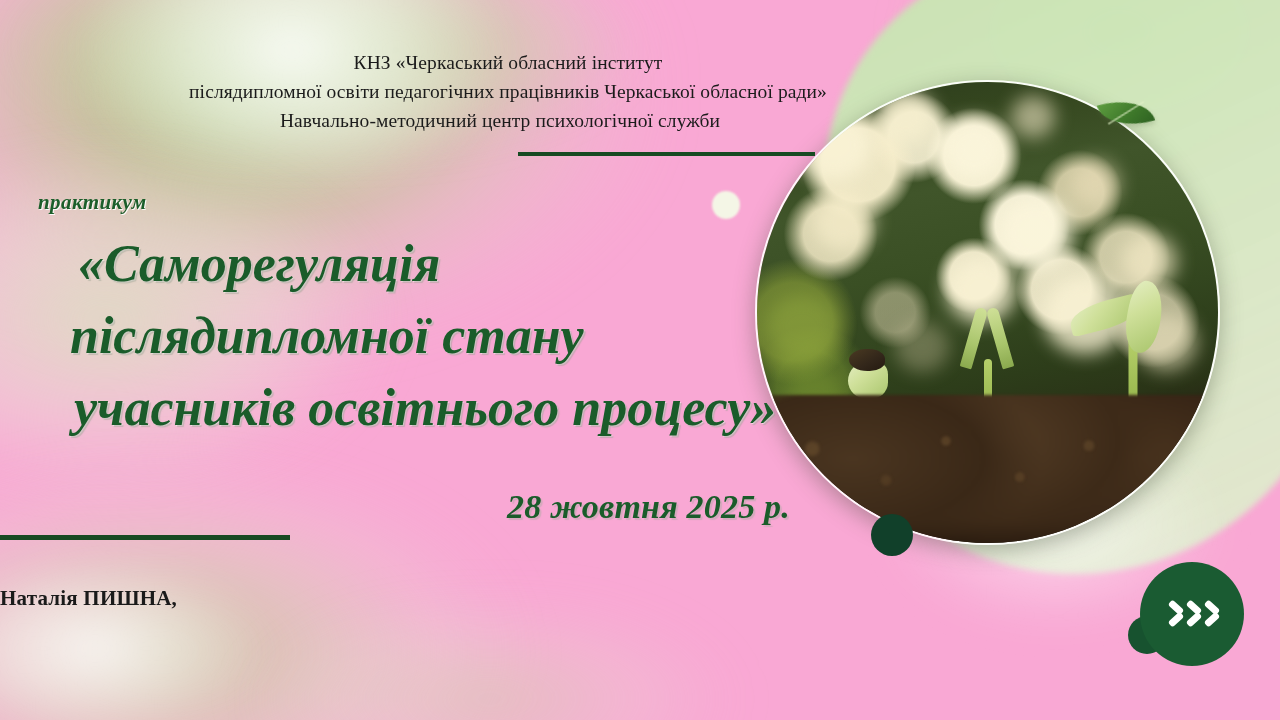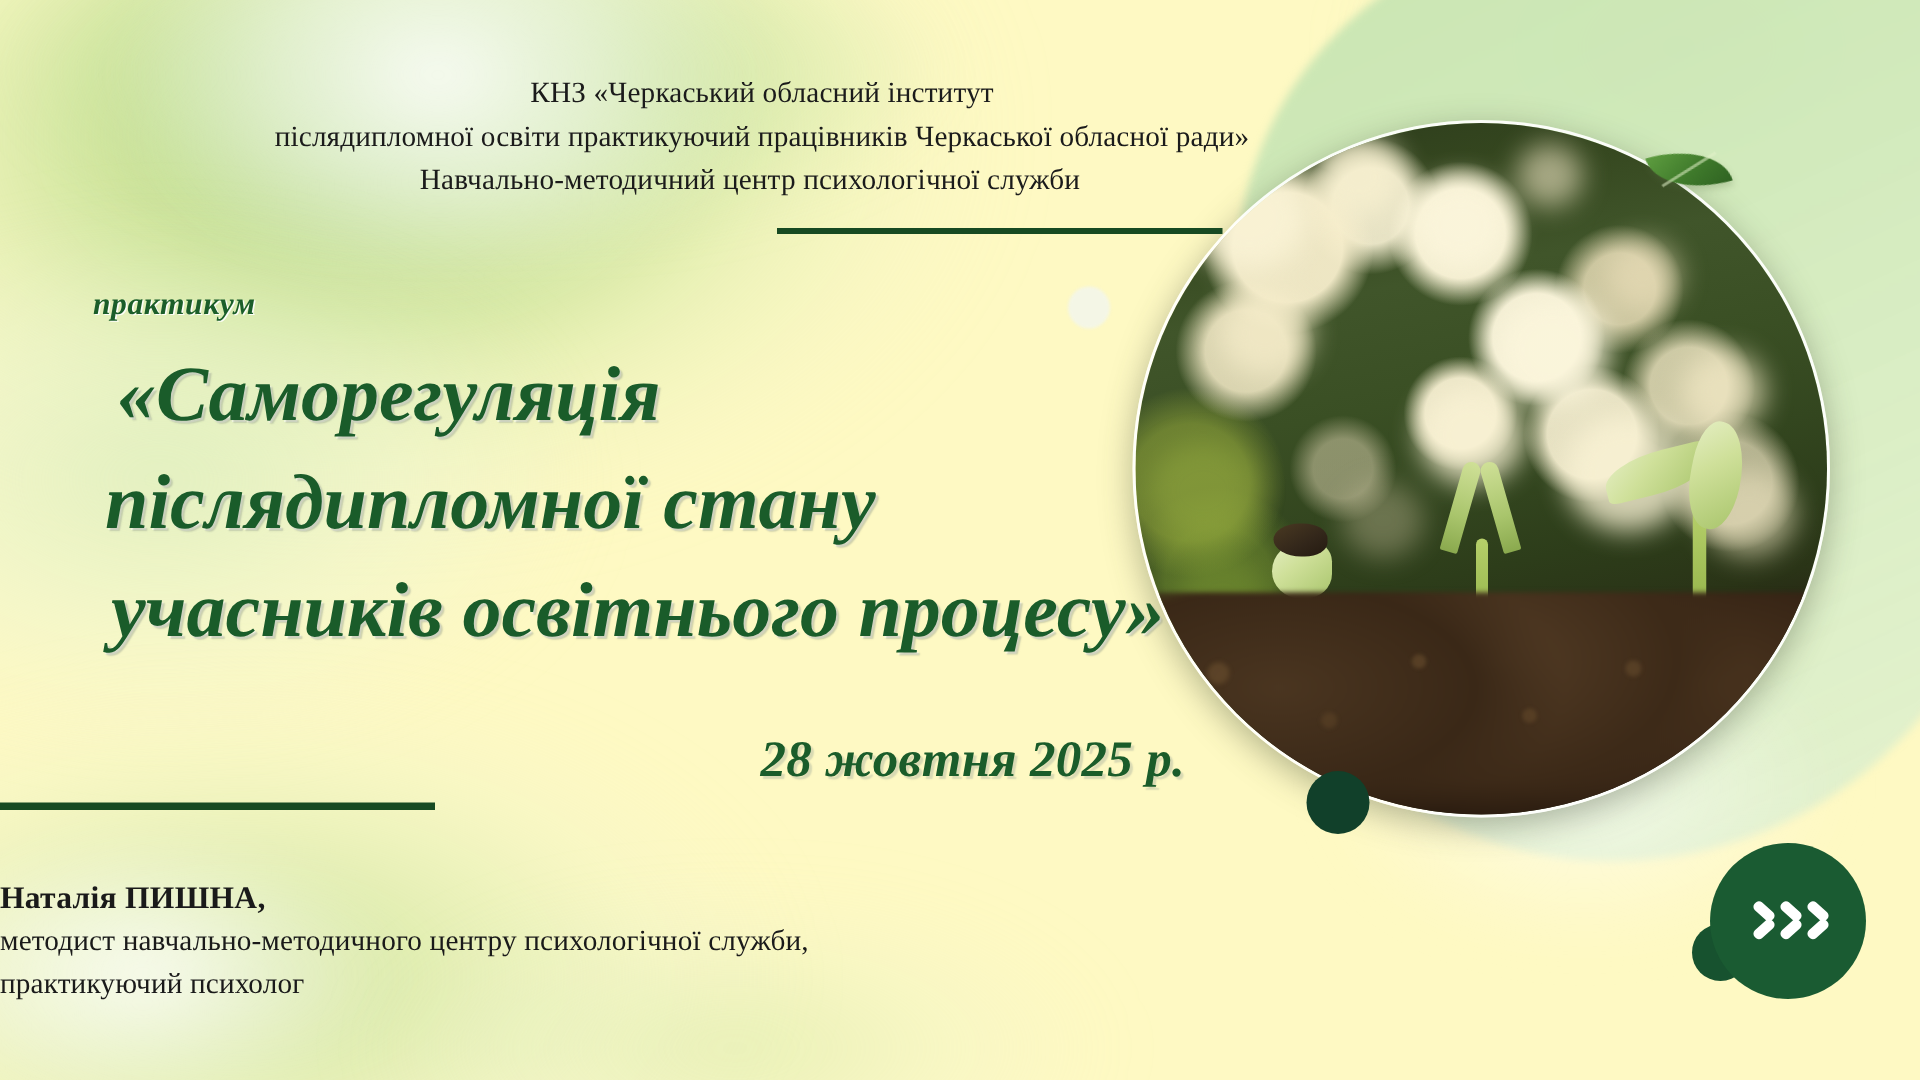--- a/index.html
+++ b/index.html
@@ -15,7 +15,7 @@
     position:relative;
     width:1280px; height:720px;
     overflow:hidden;
-    background:#fef9c3;
+    background:#f9a8d4;
   }
 
   

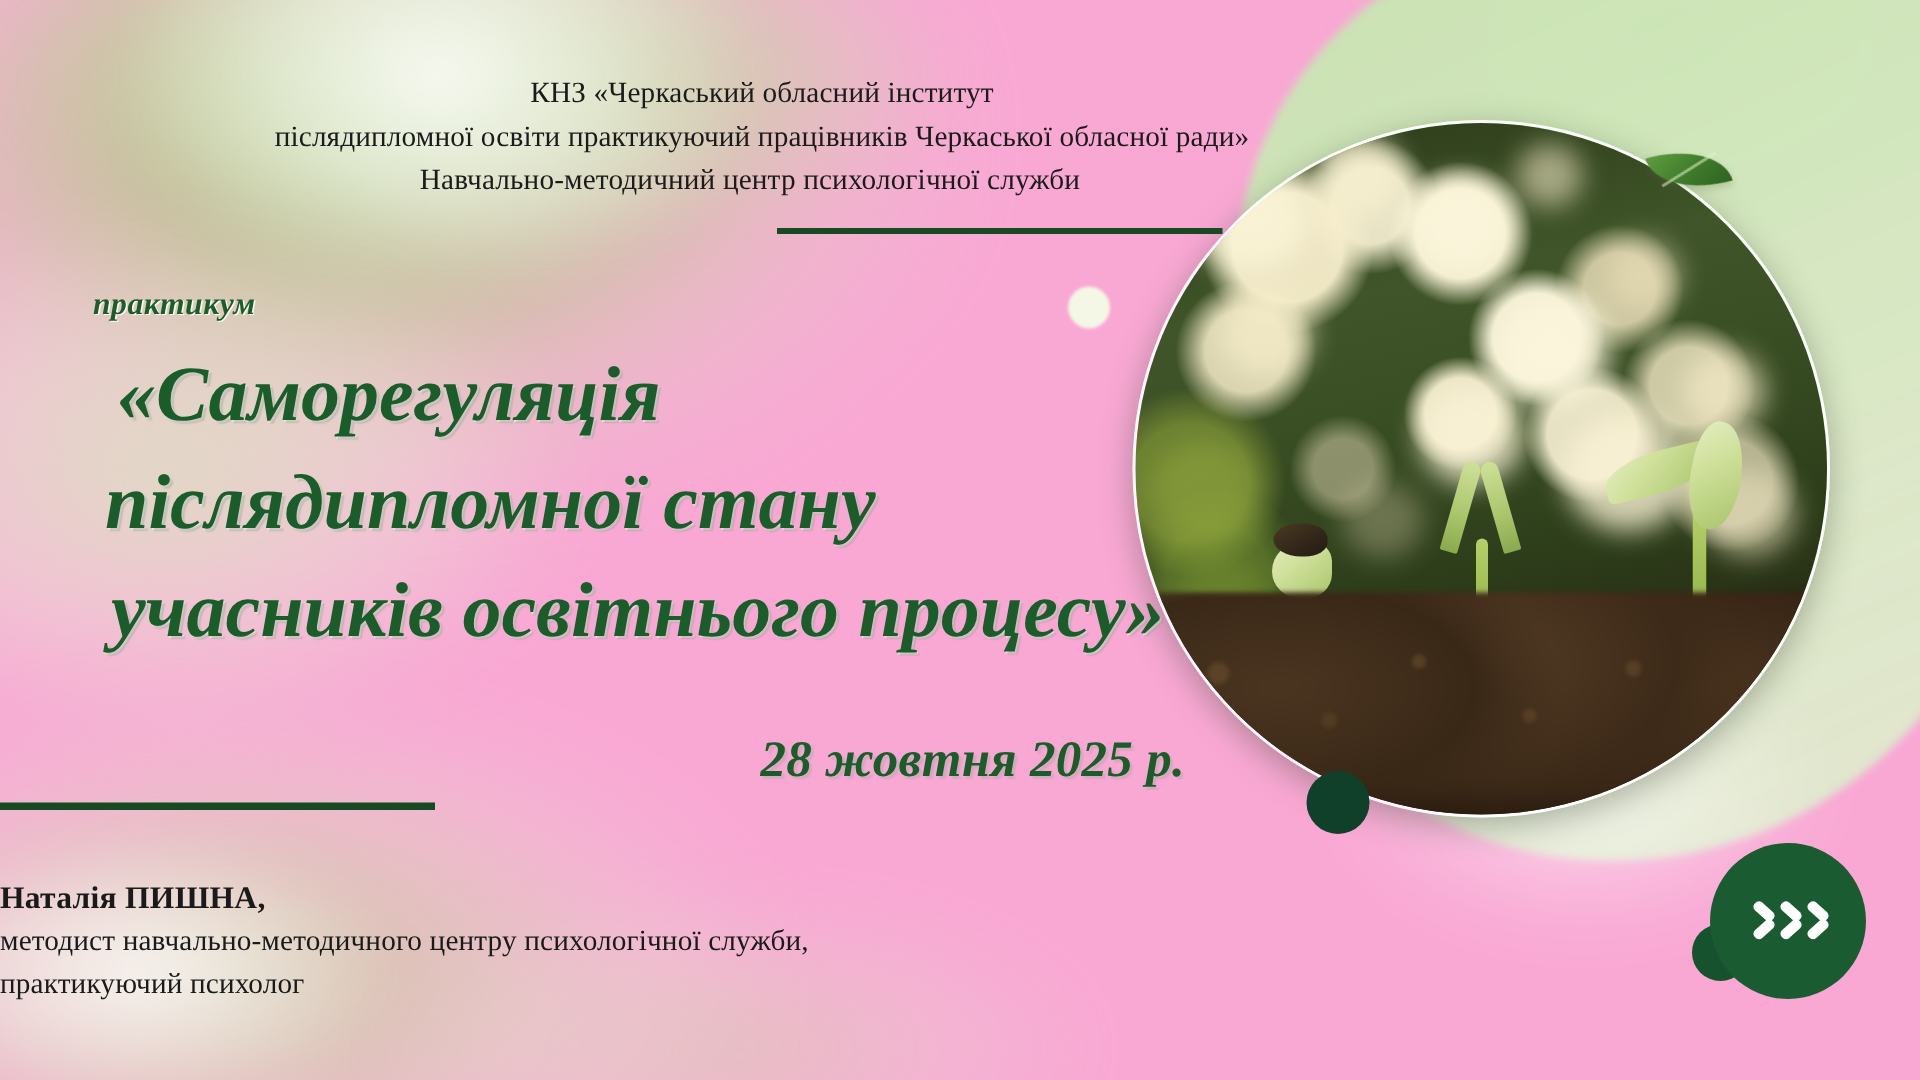--- a/index.html
+++ b/index.html
@@ -394,7 +394,7 @@
 
   <div class="org">
     <span class="l1">КНЗ «Черкаський обласний інститут</span>
-    <span class="l2">післядипломної освіти практикуючий працівників Черкаської обласної ради»</span>
+    <span class="l2">післядипломної освіти педагогічних працівників Черкаської обласної ради»</span>
     <span class="l3">Навчально-методичний центр психологічної служби</span>
   </div>
 

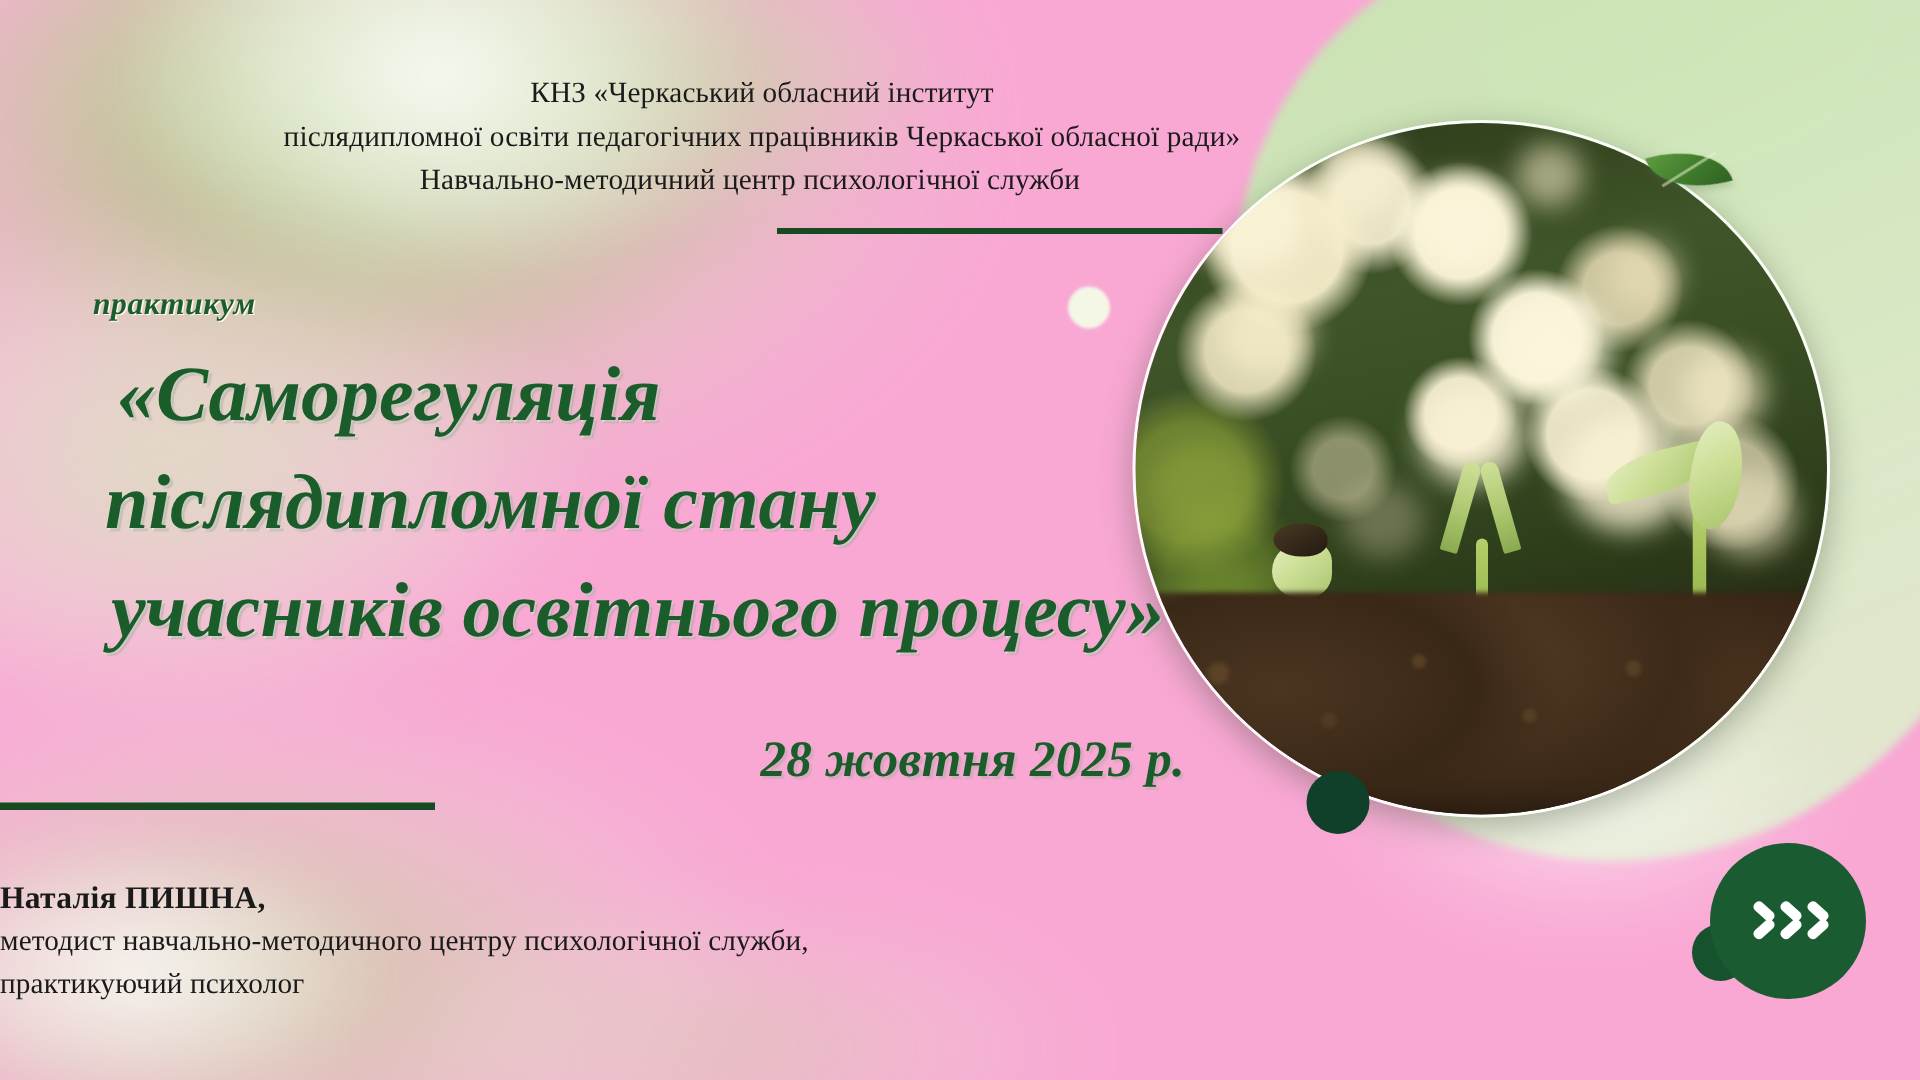--- a/index.html
+++ b/index.html
@@ -274,7 +274,6 @@
     font-size:21px; font-weight:bold; font-style:italic;
     color:#1b5e2a; letter-spacing:0.4px;
     text-shadow:1px 1px 0 rgba(255,255,255,0.9);
-    margin-left:24px;
   }
 
   .title {

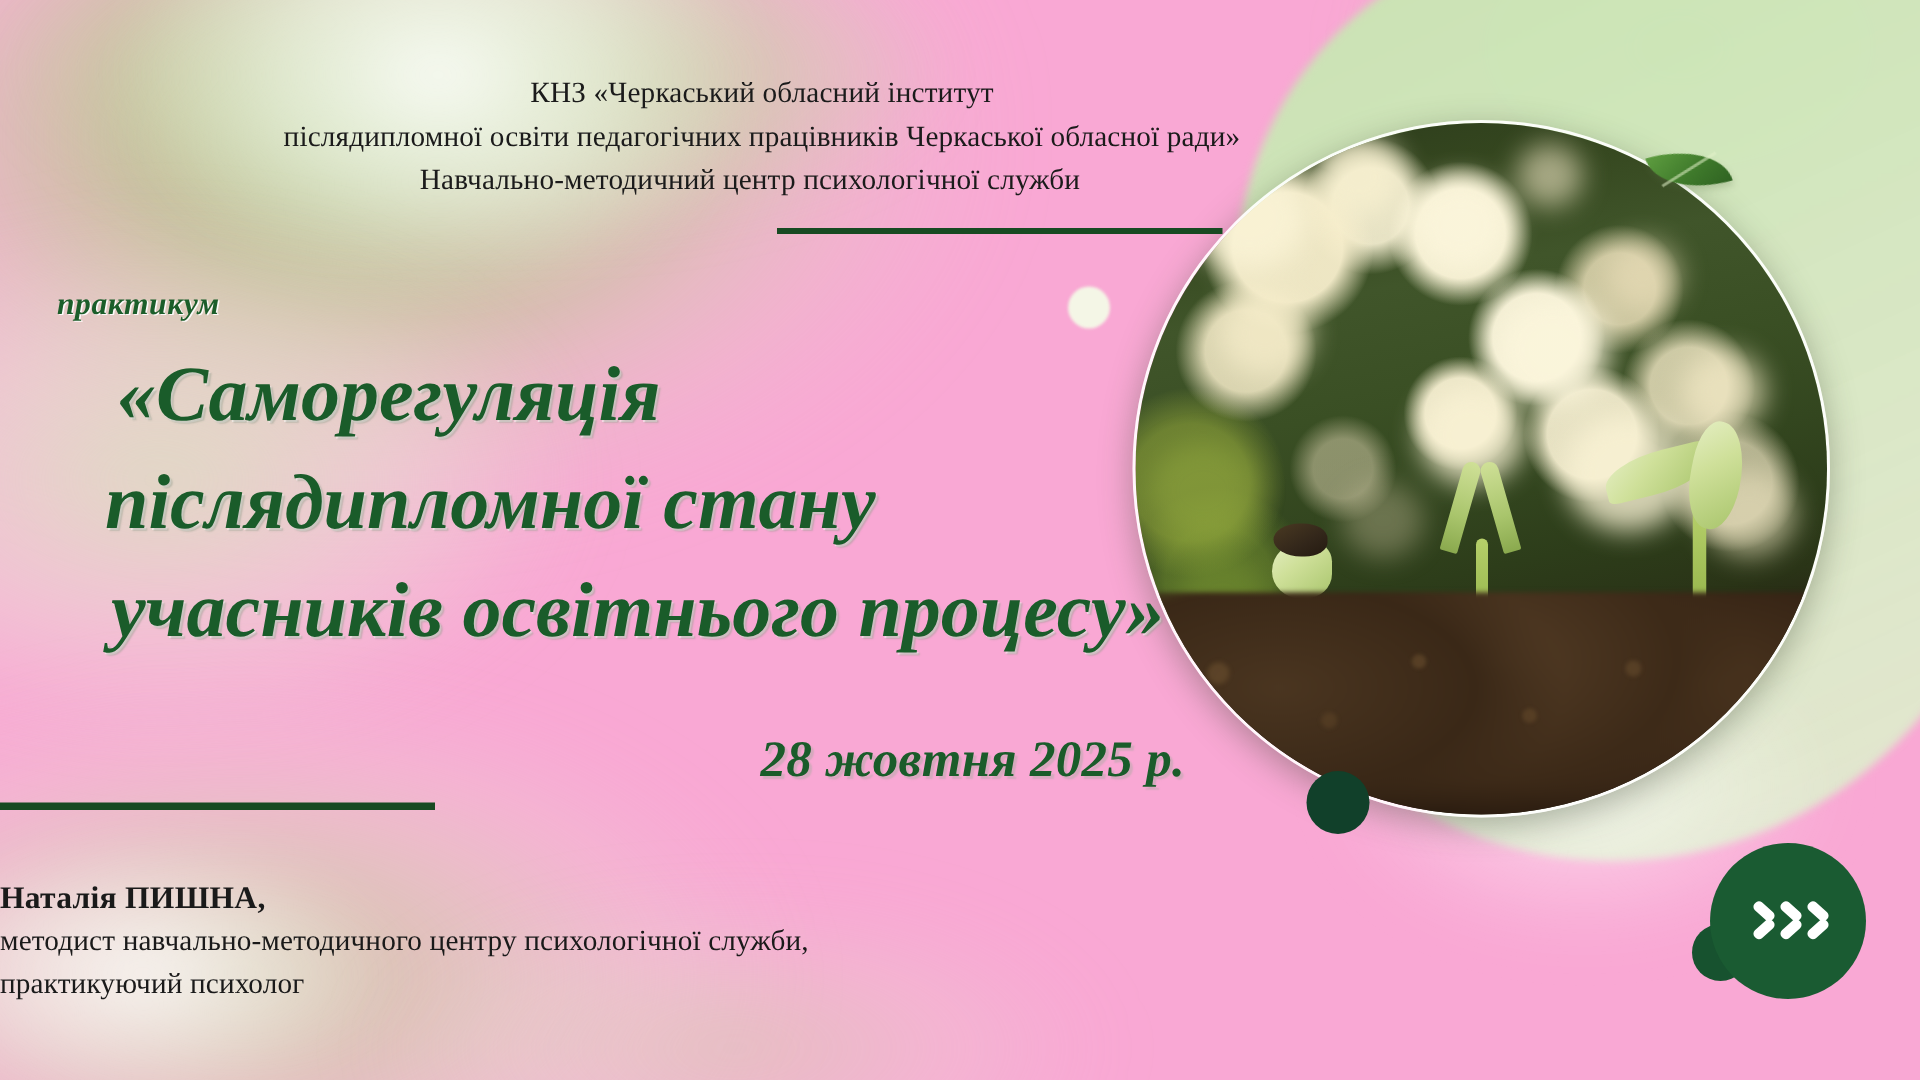--- a/index.html
+++ b/index.html
@@ -409,10 +409,6 @@
 
   <div class="author">
     <div class="name">Наталія ПИШНА,</div>
-    <div class="role">
-      <span>методист навчально-методичного центру психологічної служби,</span>
-      <span>практикуючий психолог</span>
-    </div>
   </div>
 
 </div>

